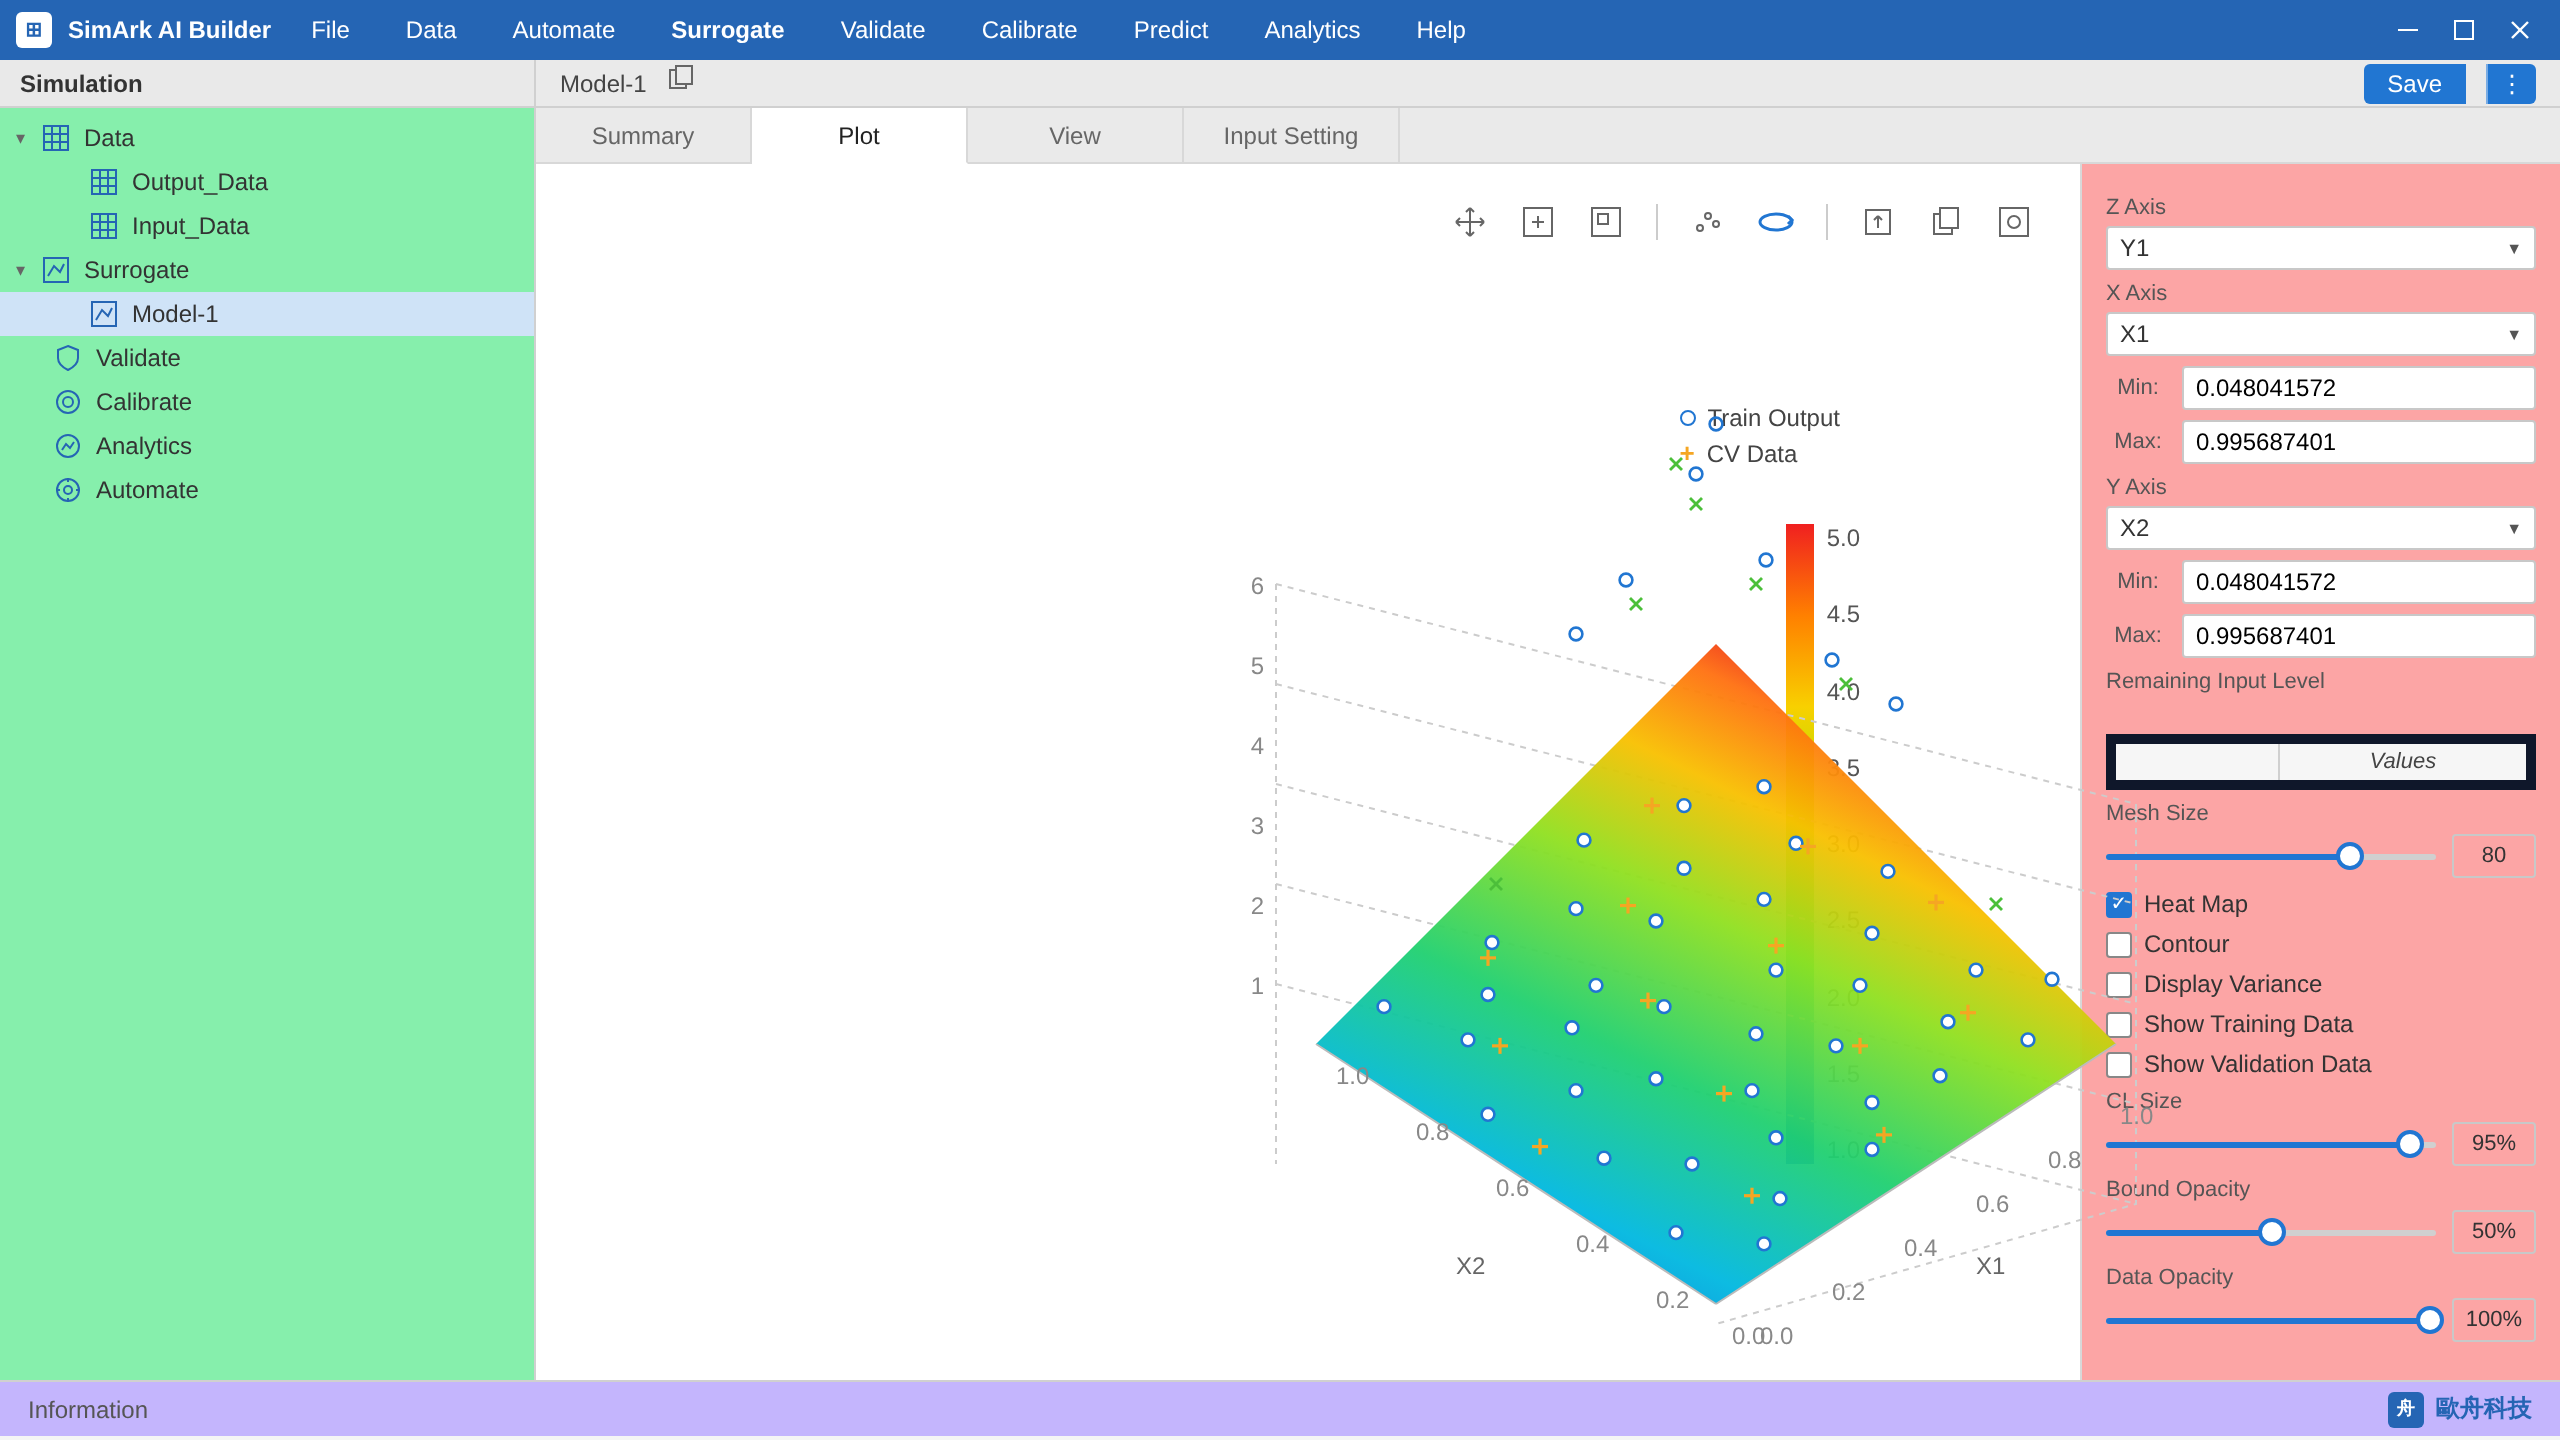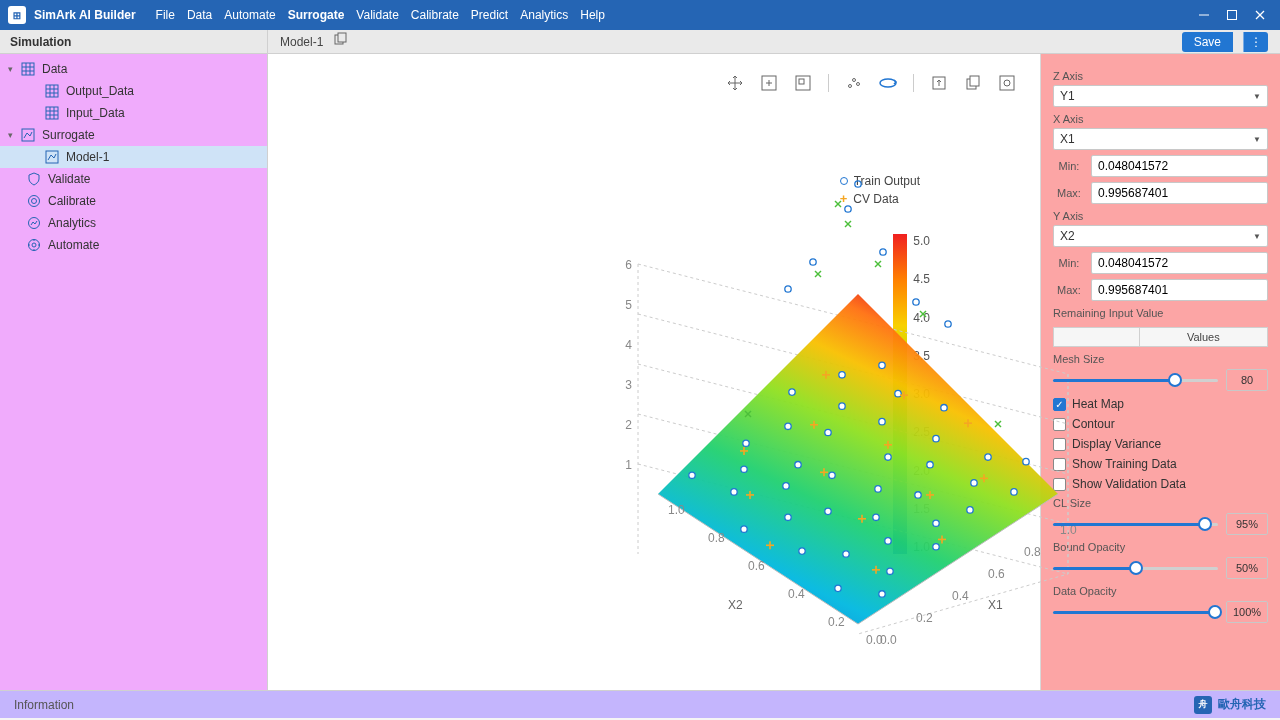--- a/index.html
+++ b/index.html
@@ -7,7 +7,7 @@
 .titlebar{height:30px;background:#2565b4;color:#fff;display:flex;align-items:center;padding:0 8px;}
 .titlebar .logo{width:18px;height:18px;background:#fff;border-radius:3px;margin-right:8px;display:flex;align-items:center;justify-content:center;color:#2565b4;font-weight:bold;font-size:10px;}
 .titlebar .title{font-weight:600;margin-right:20px;}
-.titlebar .menu{display:flex;gap:12px;}
+.titlebar .menu{display:flex;gap:28px;}
 .titlebar .menu span{cursor:pointer;}
 .titlebar .menu .active{font-weight:700;}
 .titlebar .wincontrols{margin-left:auto;display:flex;gap:4px;}

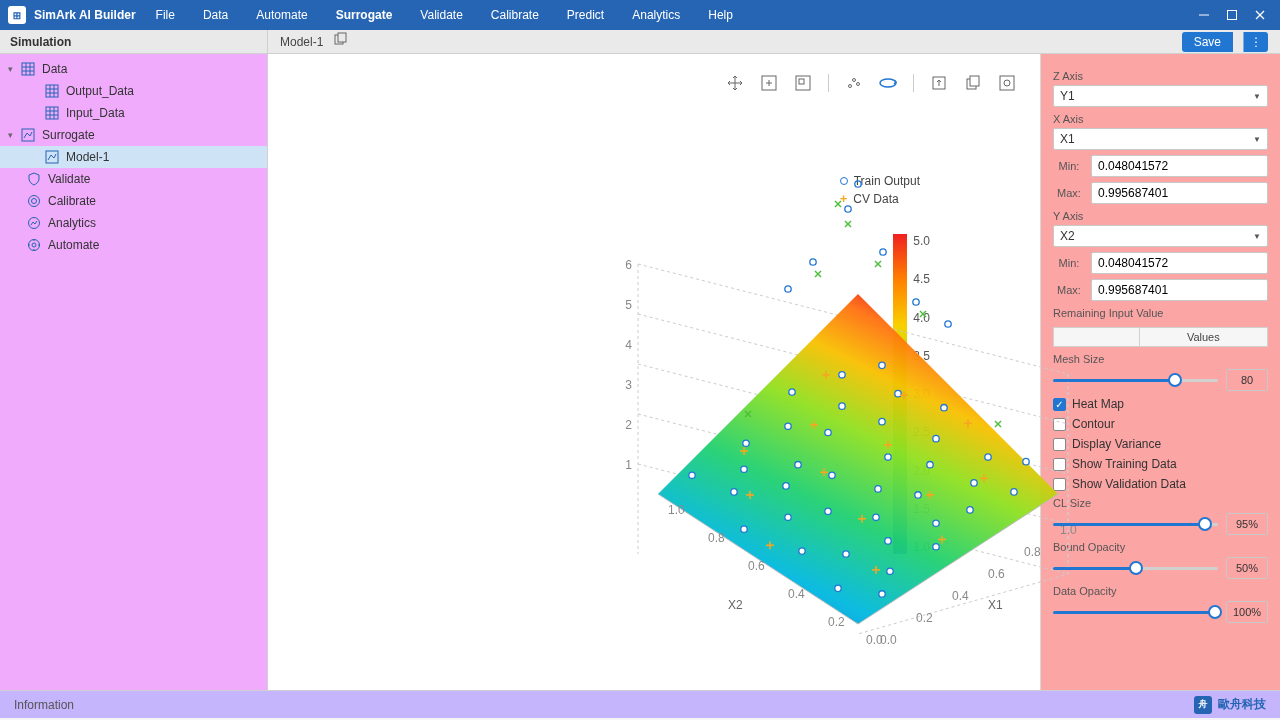--- a/index.html
+++ b/index.html
@@ -14,7 +14,7 @@
 .titlebar .wincontrols div{width:24px;height:20px;display:flex;align-items:center;justify-content:center;cursor:pointer;}
 
 .main{display:flex;height:660px;}
-.sidebar{width:268px;background:#f0abfc;border-right:1px solid #d0d0d0;display:flex;flex-direction:column;}
+.sidebar{width:268px;background:#86efac;border-right:1px solid #d0d0d0;display:flex;flex-direction:column;}
 .sidebar-header{height:24px;background:#e9e9e9;border-bottom:1px solid #d0d0d0;padding:0 10px;display:flex;align-items:center;font-weight:600;color:#333;}
 .tree{flex:1;padding:4px 0;overflow:auto;}
 .tree-item{display:flex;align-items:center;height:22px;padding-left:8px;cursor:pointer;color:#333;}

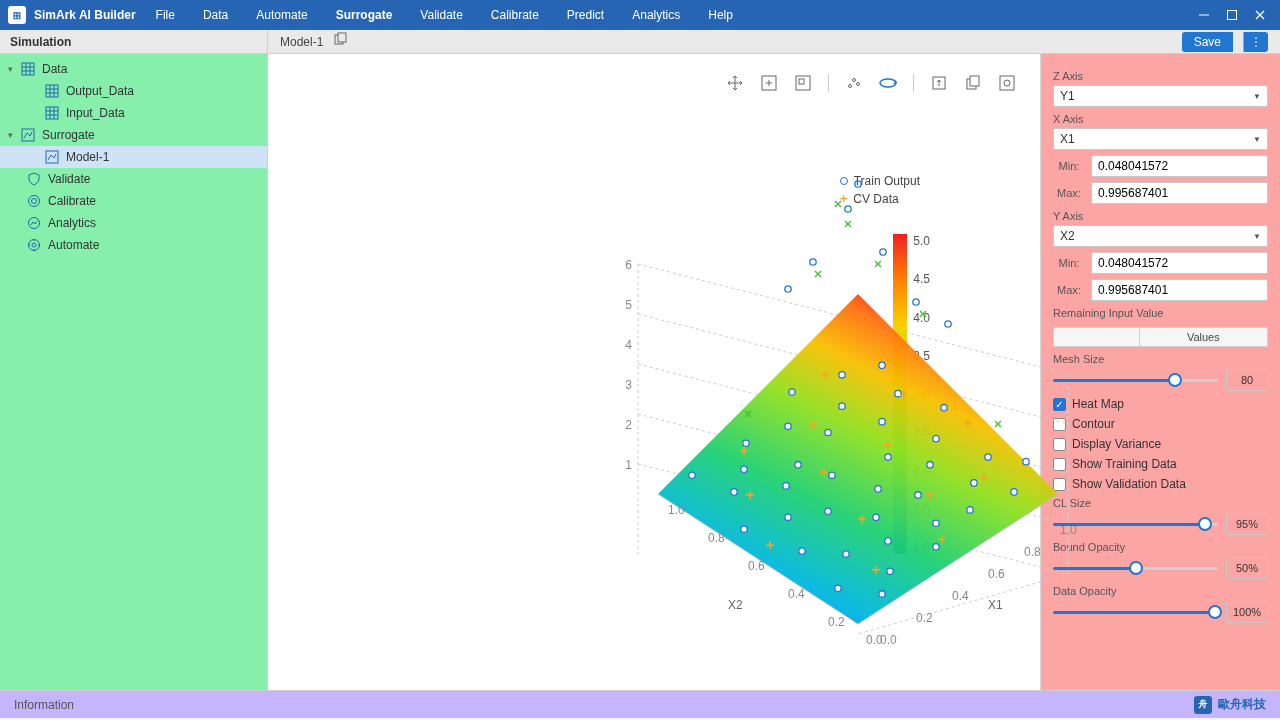--- a/index.html
+++ b/index.html
@@ -226,6 +226,13 @@
       <div class="spacer"></div>
       <button class="save-btn">Save</button>
       <button class="save-more">⋮</button>
+    </div>
+    <div class="tabs">
+      <div class="tab">Summary</div>
+      <div class="tab active">Plot</div>
+      <div class="tab">View</div>
+      <div class="tab">Input Setting</div>
+      <div class="rest"></div>
     </div>
 
     <div class="workspace">

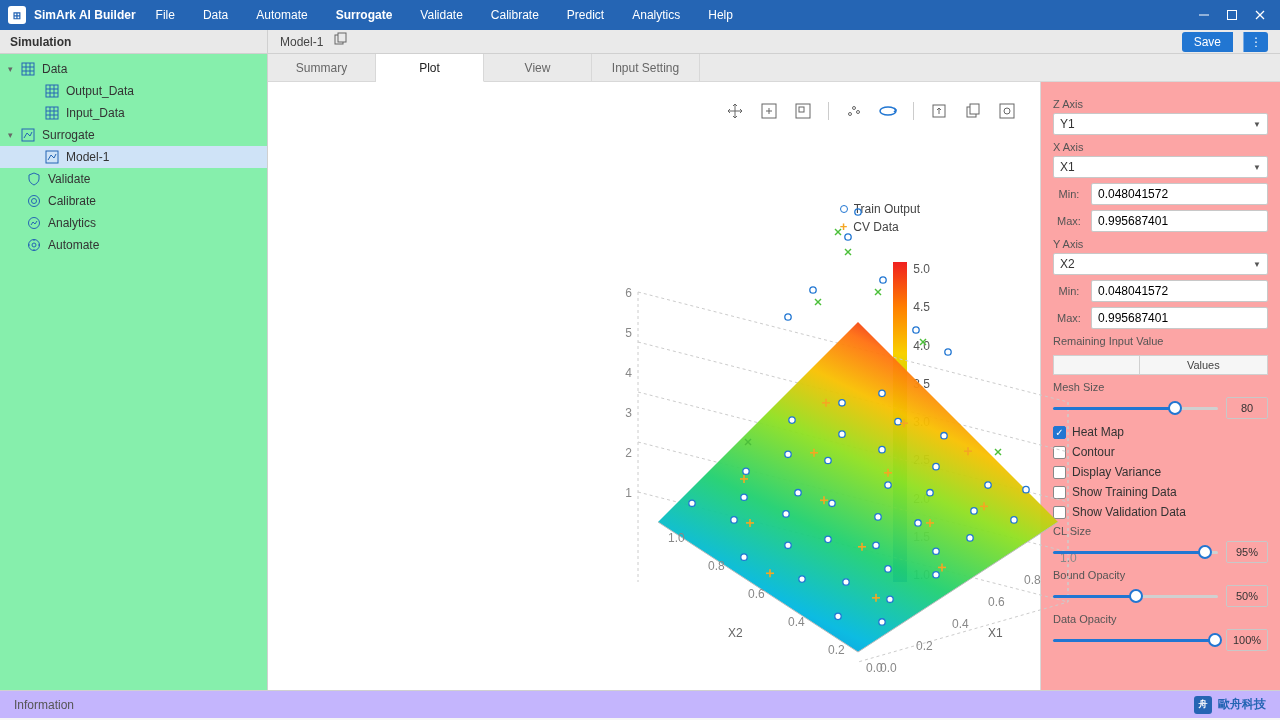--- a/index.html
+++ b/index.html
@@ -542,7 +542,7 @@
             <input class="rp-input" value="0.995687401" style="">
           </div>
 
-        <div class="rp-label">Remaining Input Value</div>
+        <div class="rp-label">Remaining Input Level</div>
         <table class="rp-table">
           <tbody>
               <tr>

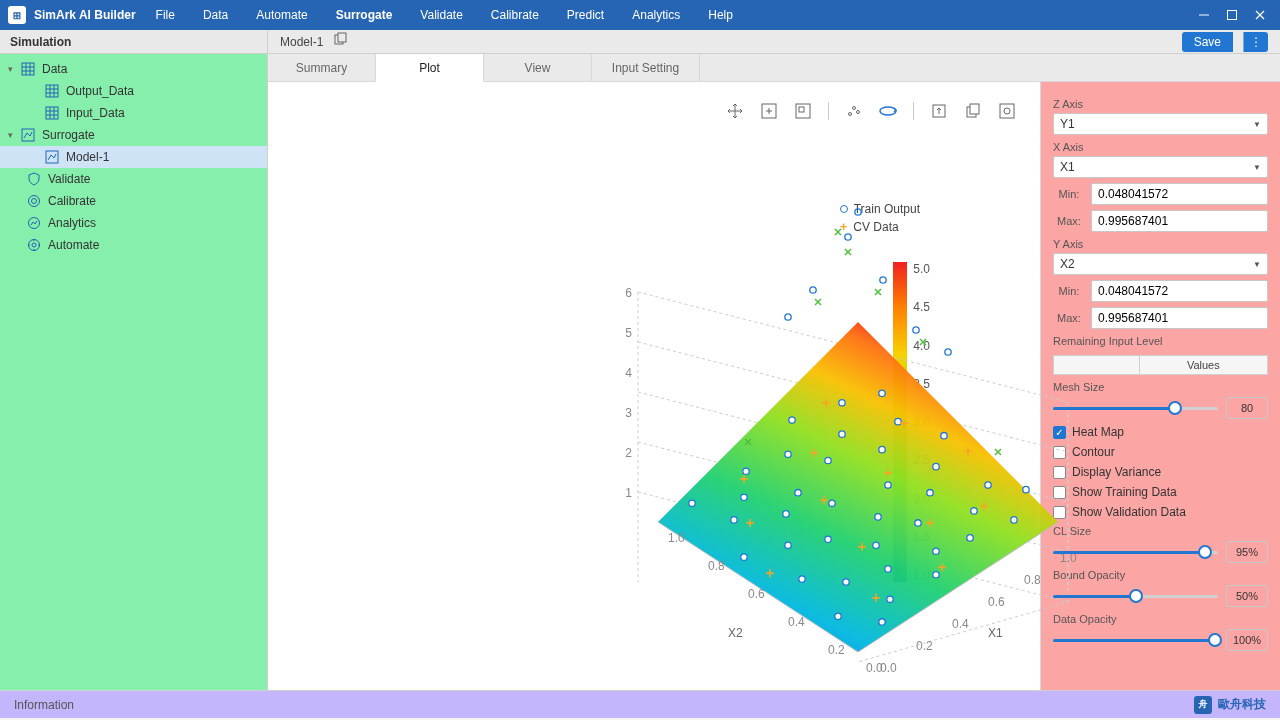--- a/index.html
+++ b/index.html
@@ -58,7 +58,7 @@
 .rp-row{display:flex;align-items:center;gap:6px;margin-top:5px;}
 .rp-row .lab{width:32px;font-size:11px;color:#555;text-align:center;}
 .rp-input{flex:1;height:22px;border:1px solid #c8c8c8;border-radius:2px;padding:0 6px;background:#fff;}
-.rp-table{width:100%;border:1px solid #0f172a;border-collapse:collapse;margin-top:8px;}
+.rp-table{width:100%;border:5px solid #0f172a;border-collapse:collapse;margin-top:20px;font-style:italic;}
 .rp-table th,.rp-table td{border:1px solid #d0d0d0;padding:3px 6px;font-size:11px;color:#444;}
 .rp-table th{background:#f6f6f6;font-weight:normal;}
 .slider-row{display:flex;align-items:center;gap:8px;margin-top:4px;}

